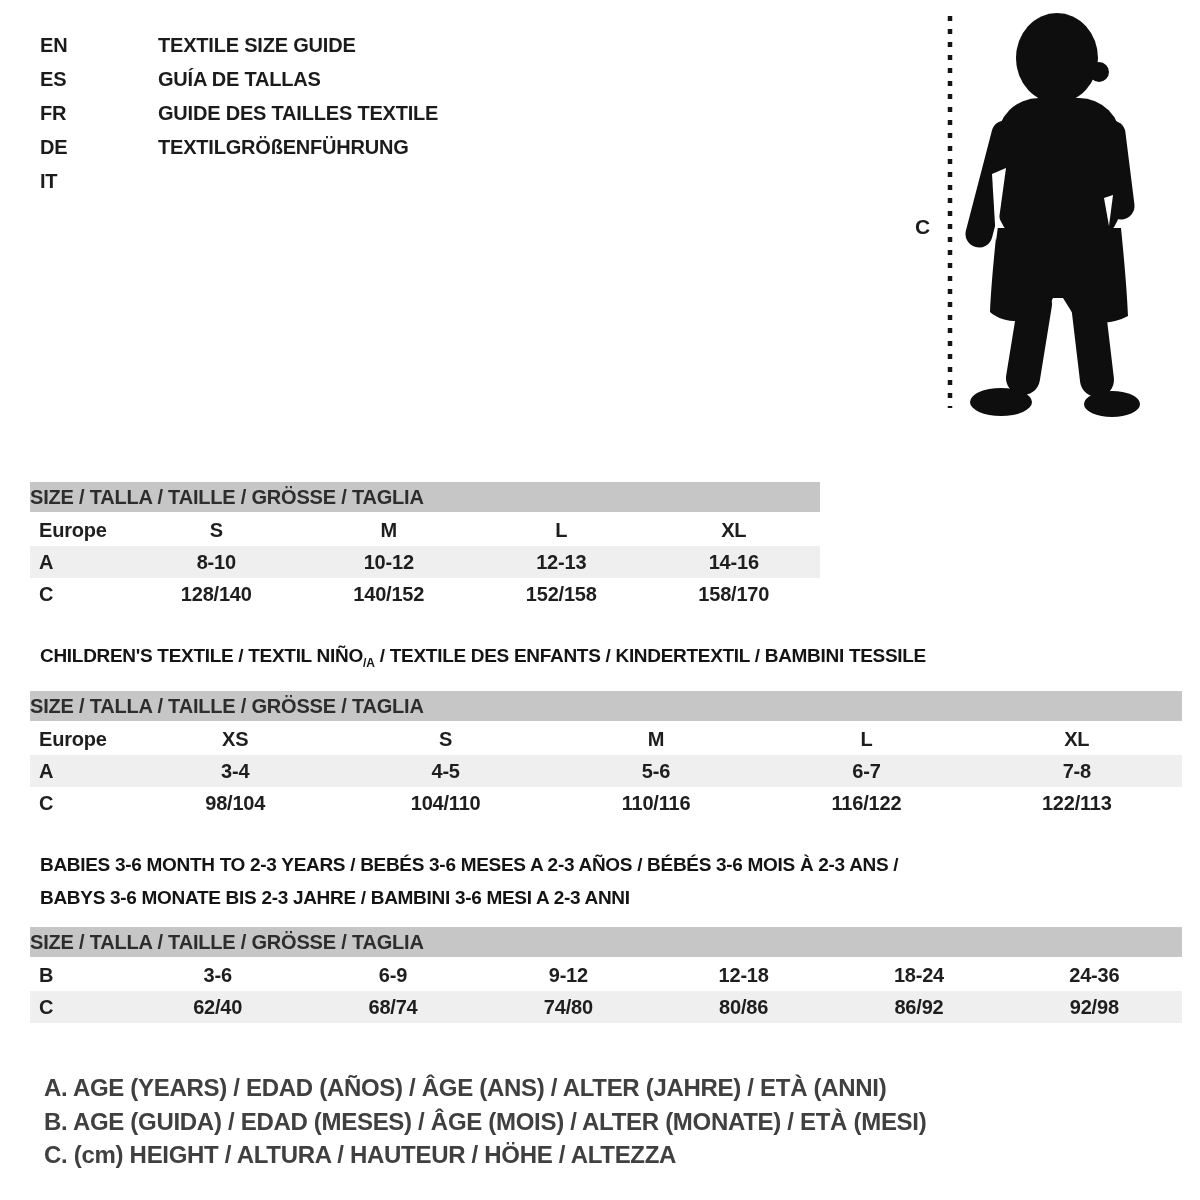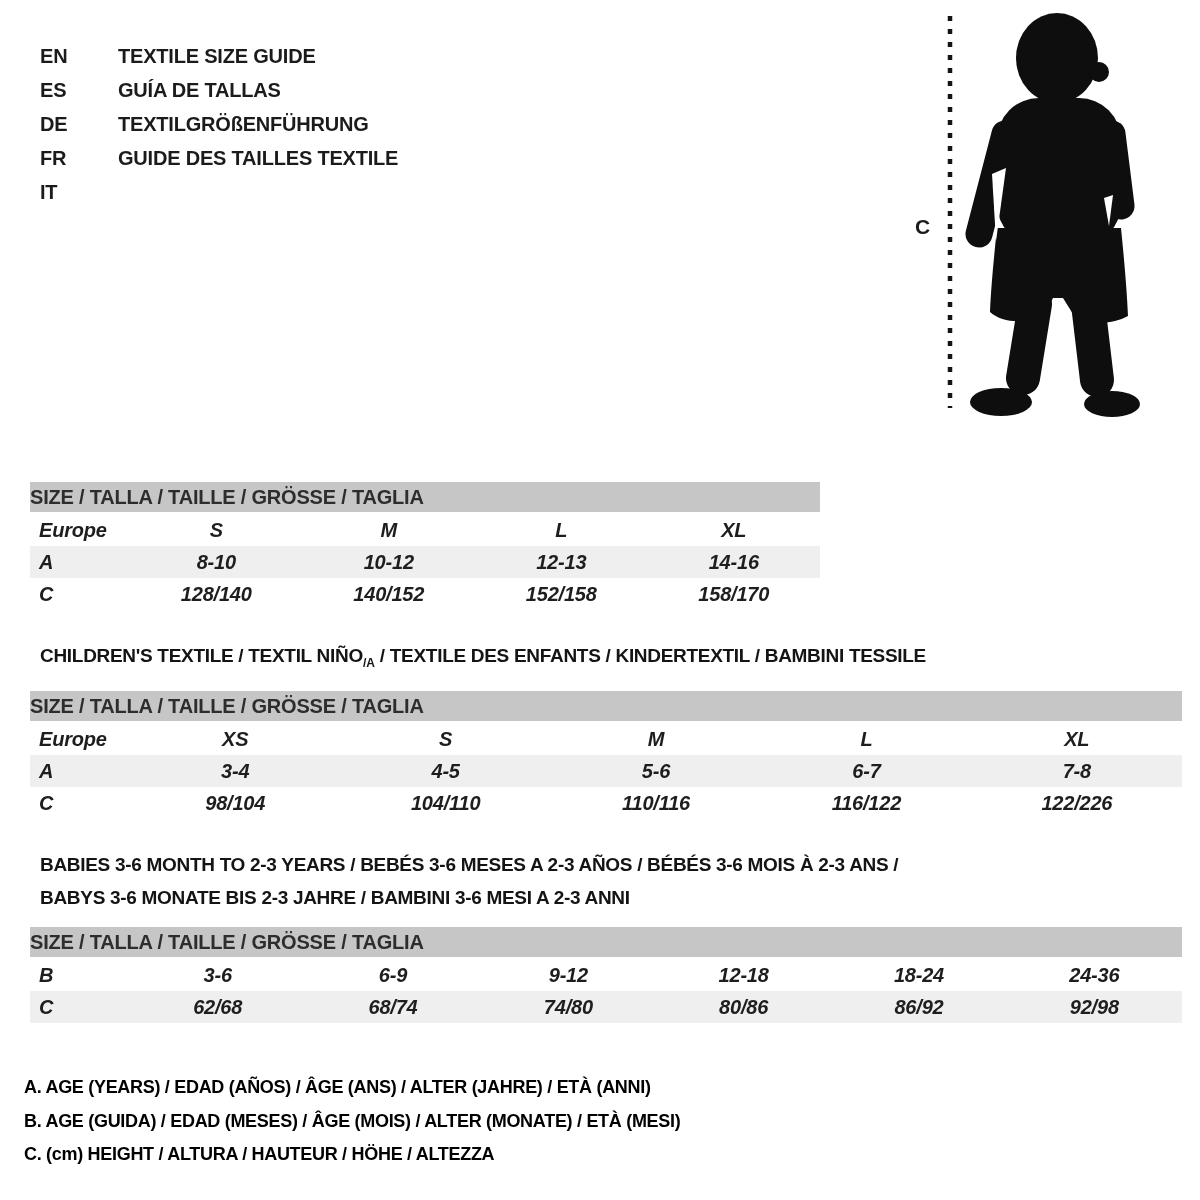--- a/index.html
+++ b/index.html
@@ -15,7 +15,7 @@
   }
   
   .lang { position:absolute; left:40px; top:34px; font-size:20px; letter-spacing:-0.2px; }
-  .lang-row { display:flex; height:34px; align-items:flex-end; white-space:nowrap; }
+  .lang-row { display:flex; height:34px; align-items:flex-start; white-space:nowrap;gap:40px; }
   .lang-code { width:78px; }
   
   .fig-svg { position:absolute; left:935px; top:6px; }

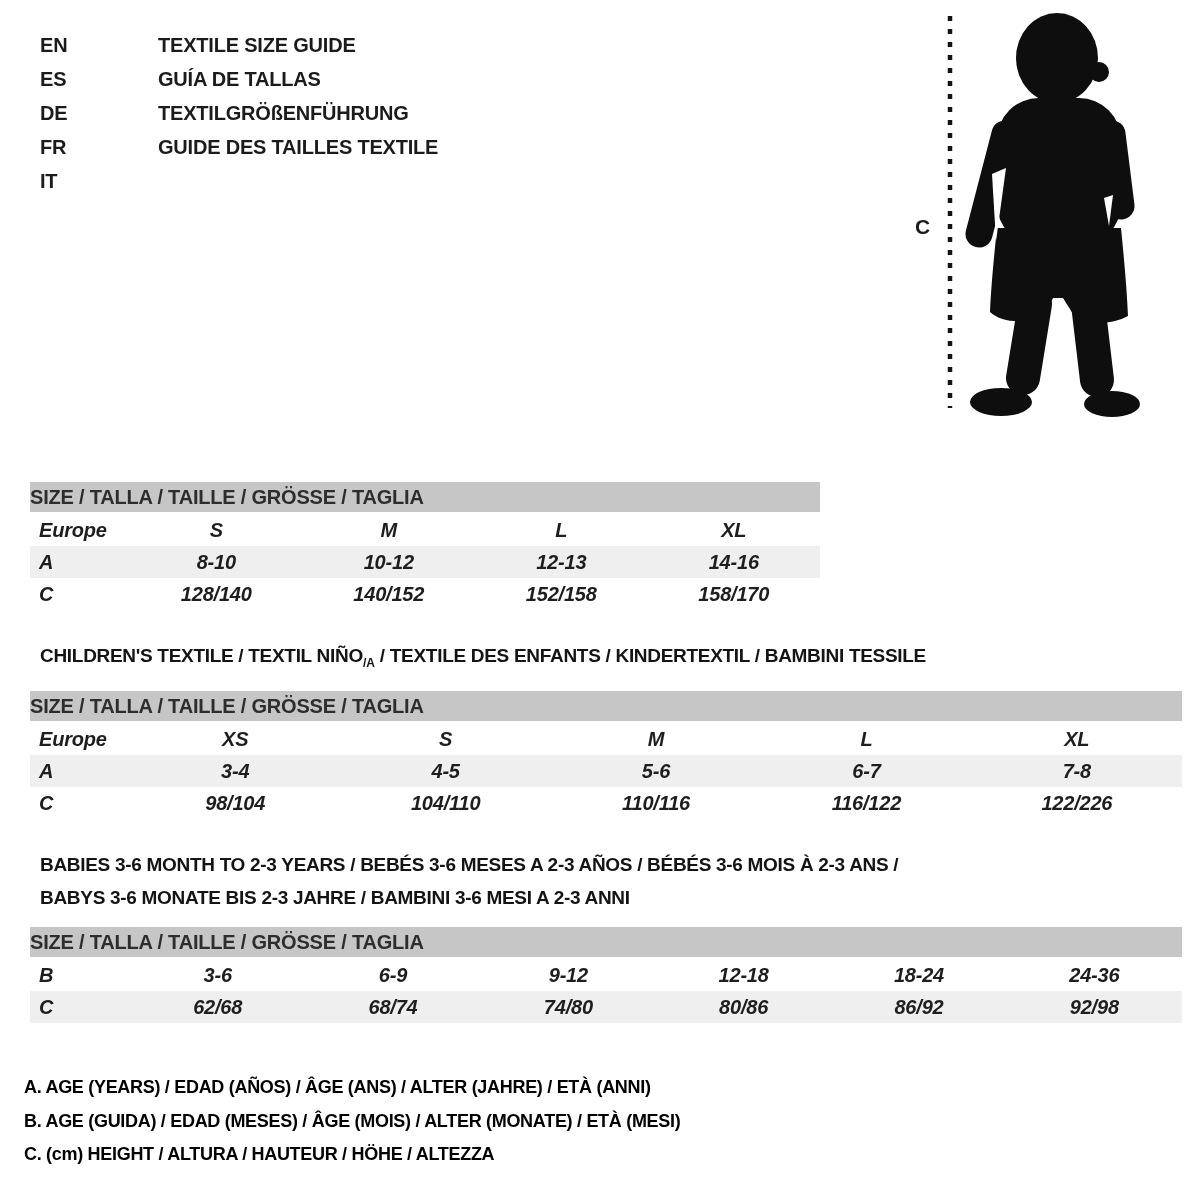--- a/index.html
+++ b/index.html
@@ -53,12 +53,12 @@
       <span class="lang-title">GUÍA DE TALLAS</span>
     </div>
     <div class="lang-row">
+      <span class="lang-code">FR</span>
+      <span class="lang-title">GUIDE DES TAILLES TEXTILE</span>
+    </div>
+    <div class="lang-row">
       <span class="lang-code">DE</span>
       <span class="lang-title">TEXTILGRÖßENFÜHRUNG</span>
-    </div>
-    <div class="lang-row">
-      <span class="lang-code">FR</span>
-      <span class="lang-title">GUIDE DES TAILLES TEXTILE</span>
     </div>
     <div class="lang-row">
       <span class="lang-code">IT</span>

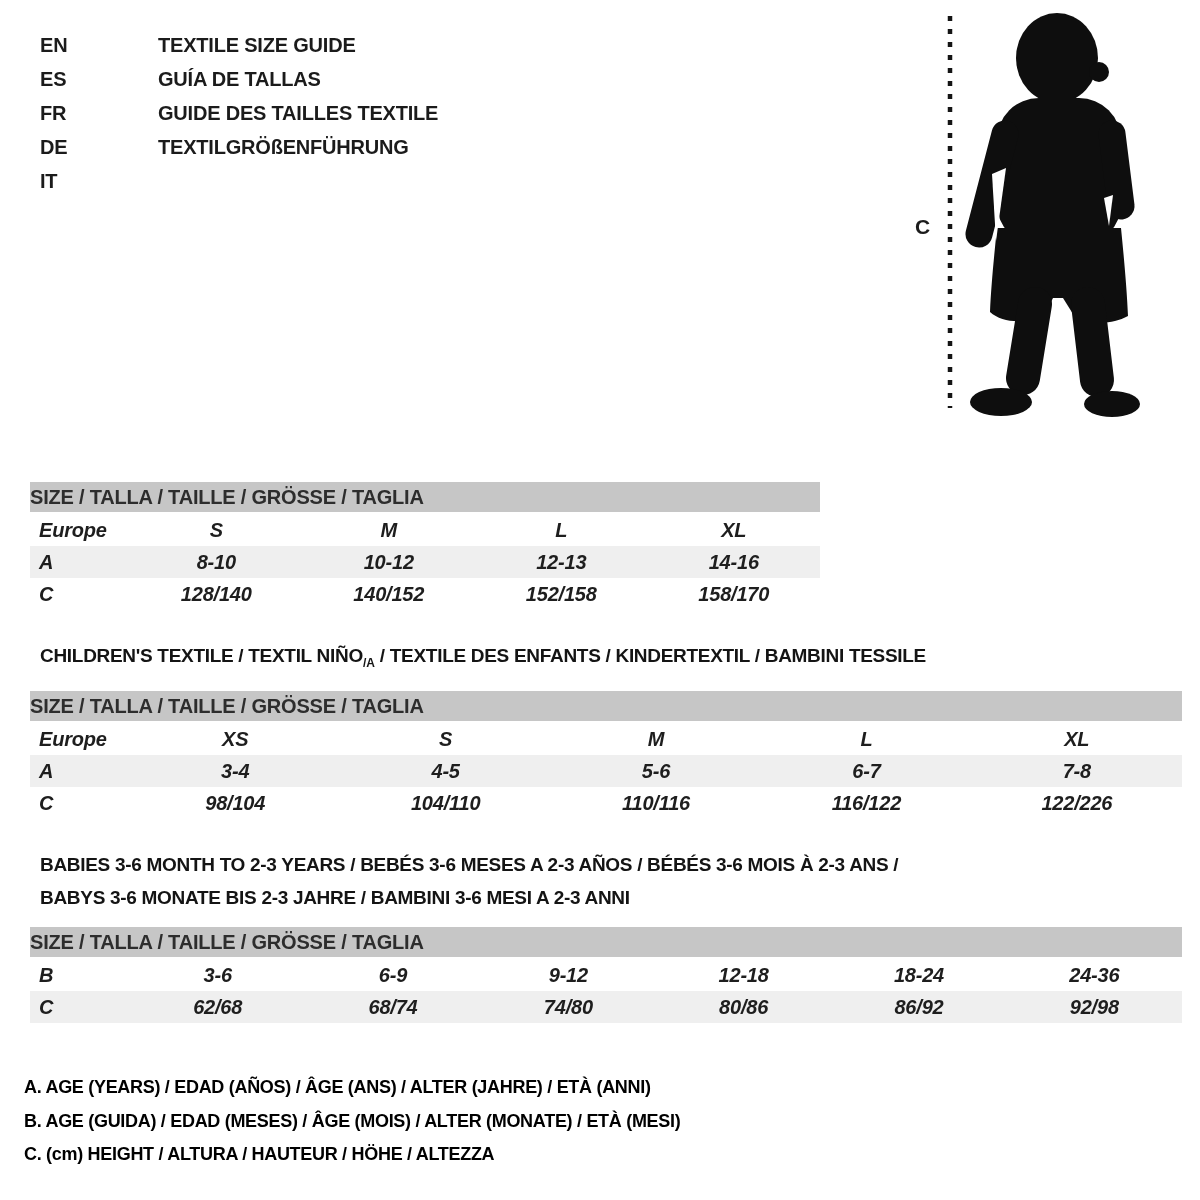--- a/index.html
+++ b/index.html
@@ -31,7 +31,7 @@
     font-size:20px; color:#2d2d2d;
     letter-spacing:-0.2px; margin-bottom:2px;
   }
-  .t-row { display:flex; height:32px; align-items:center; font-size:20px; letter-spacing:-0.2px; color:#1e1e1e;font-style:italic; }
+  .t-row { display:flex; height:32px; align-items:center; font-size:20px; letter-spacing:-0.2px; color:#1e1e1e; }
   .t-row.shaded { background:#efefef; }
   .t-lbl { width:100px; padding-left:9px; }
   .t-cell { flex:1; text-align:center; }

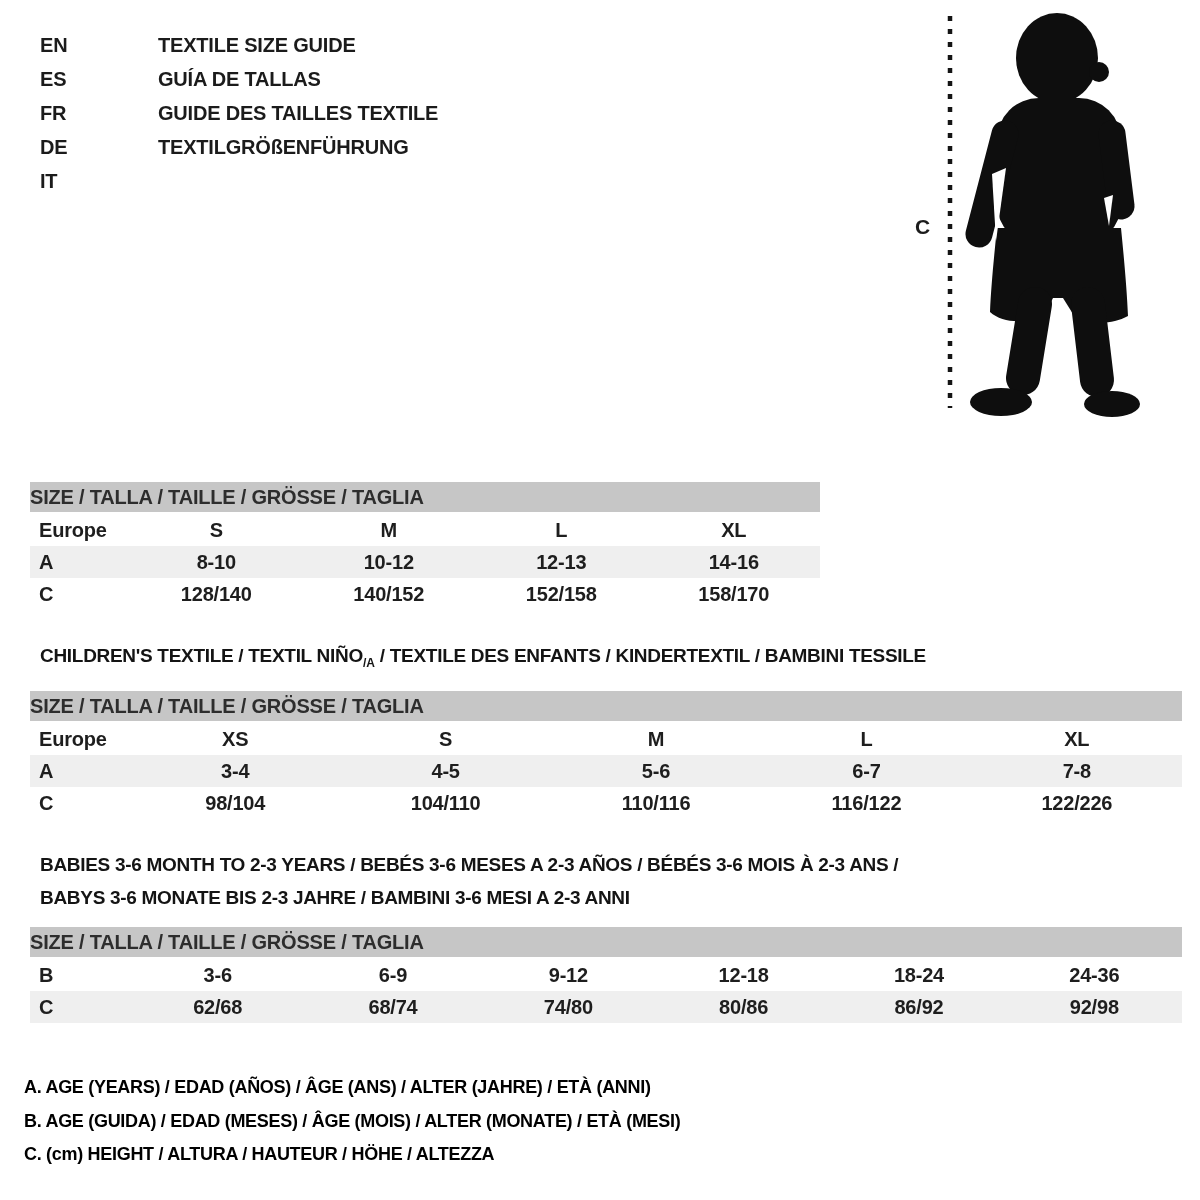--- a/index.html
+++ b/index.html
@@ -136,7 +136,7 @@
       <div class="t-cell">104/110</div>
       <div class="t-cell">110/116</div>
       <div class="t-cell">116/122</div>
-      <div class="t-cell">122/226</div>
+      <div class="t-cell">122/113</div>
     </div>
   </div>
 

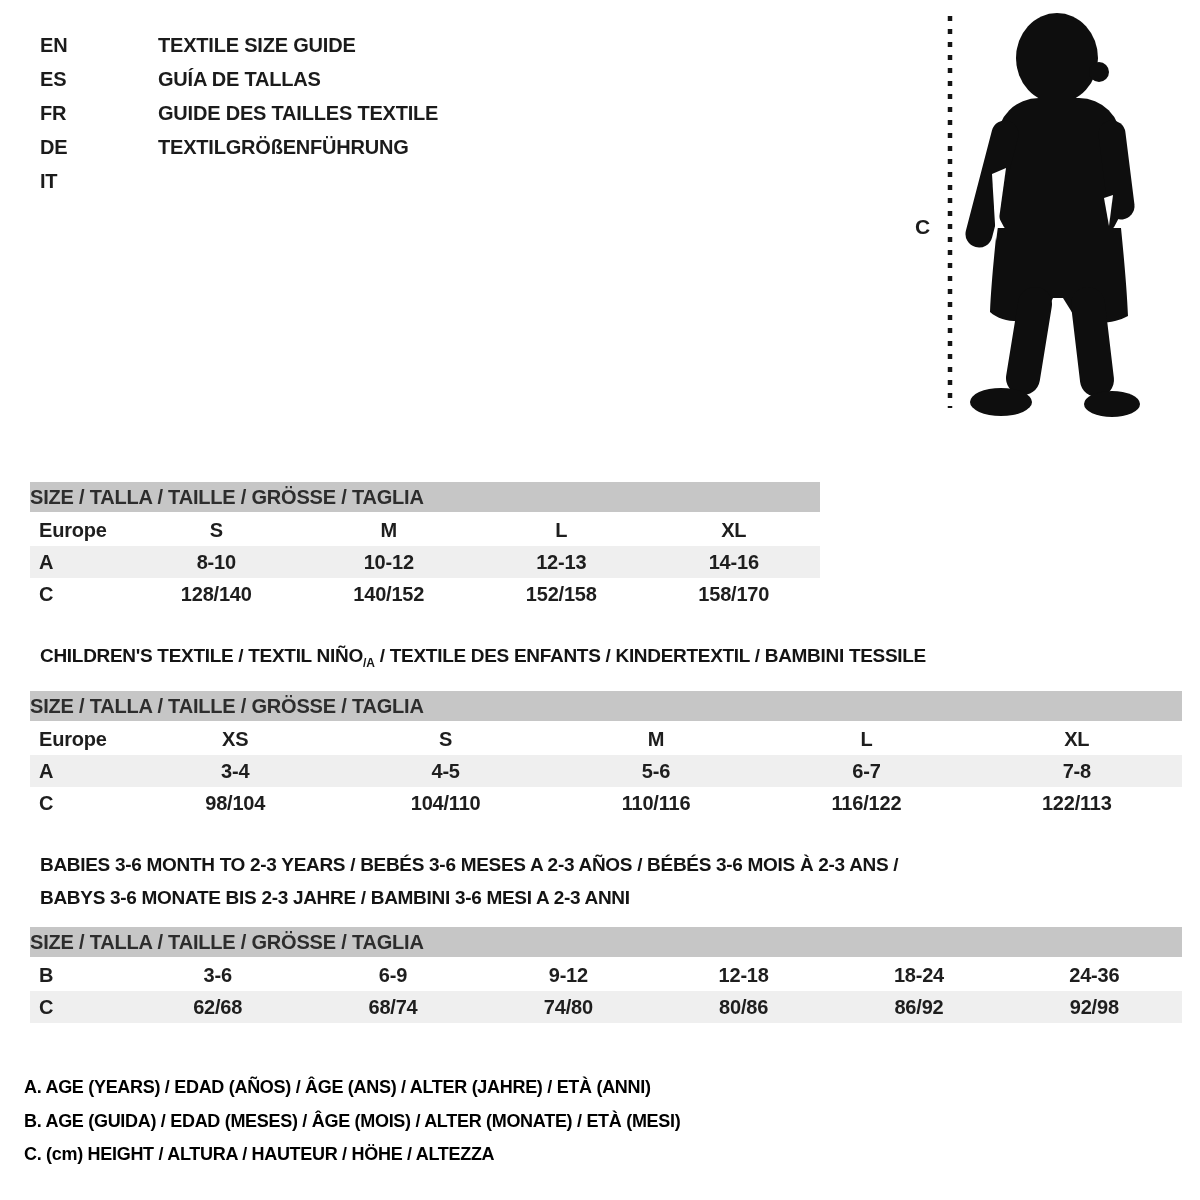--- a/index.html
+++ b/index.html
@@ -157,7 +157,7 @@
     </div>
     <div class="t-row shaded">
       <div class="t-lbl">C</div>
-      <div class="t-cell">62/68</div>
+      <div class="t-cell">62/40</div>
       <div class="t-cell">68/74</div>
       <div class="t-cell">74/80</div>
       <div class="t-cell">80/86</div>

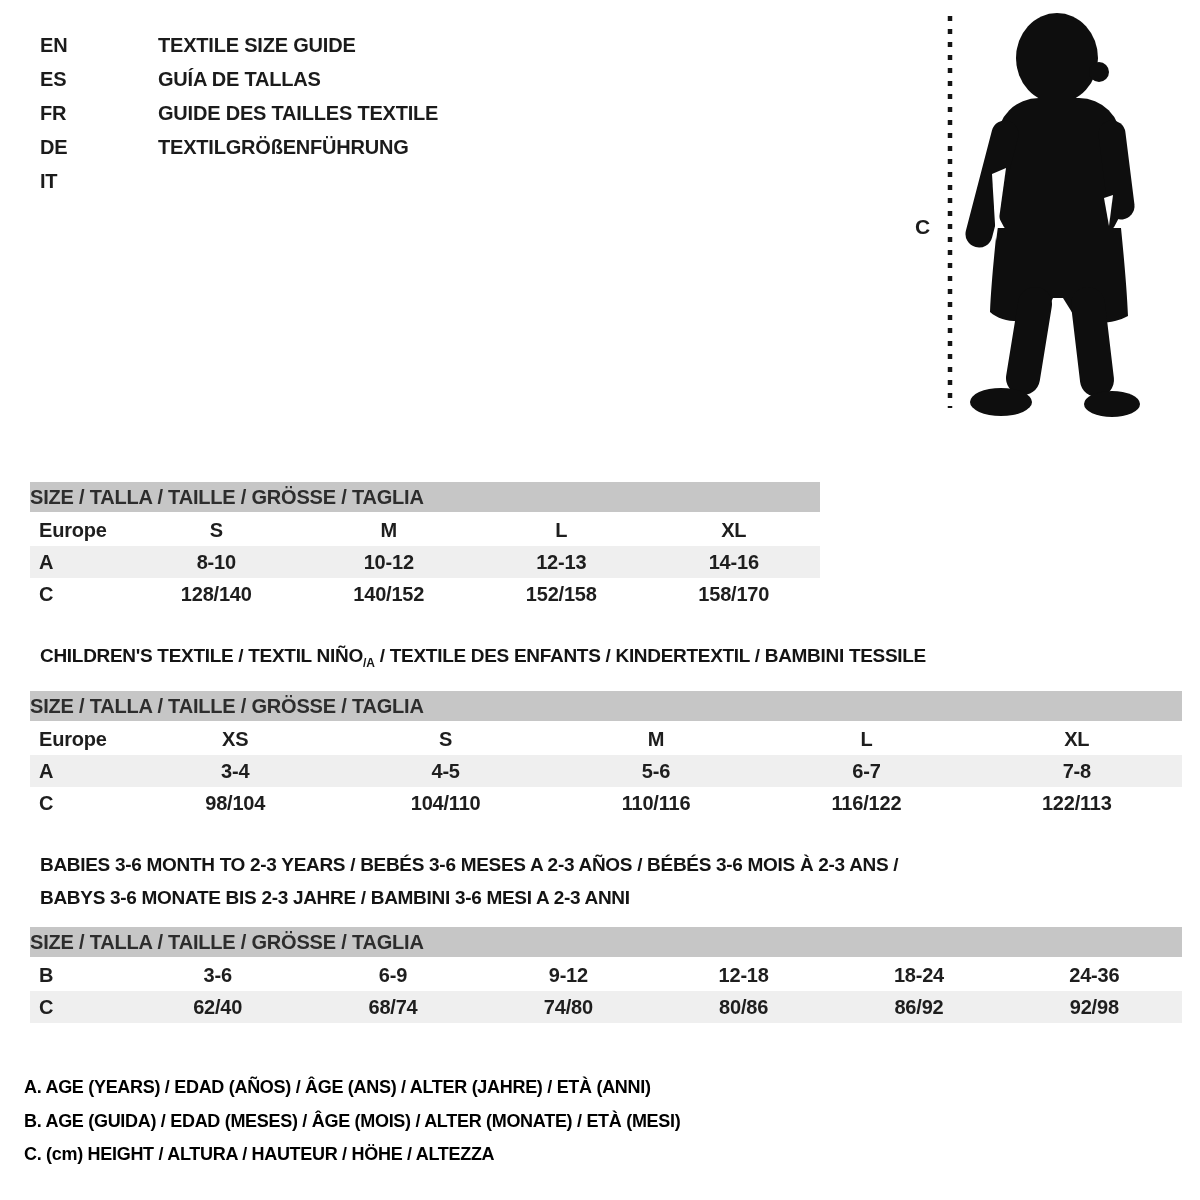--- a/index.html
+++ b/index.html
@@ -36,7 +36,7 @@
   .t-lbl { width:100px; padding-left:9px; }
   .t-cell { flex:1; text-align:center; }
   
-  .legend { position:absolute; left:24px; top:1071px; font-size:18px; line-height:33.5px; letter-spacing:-0.3px; color:#000000; white-space:nowrap; }
+  .legend { position:absolute; left:44px; top:1071px; font-size:24px; line-height:33.5px; letter-spacing:-0.3px; color:#404040; white-space:nowrap; }
 </style>
 </head>
 <body>

